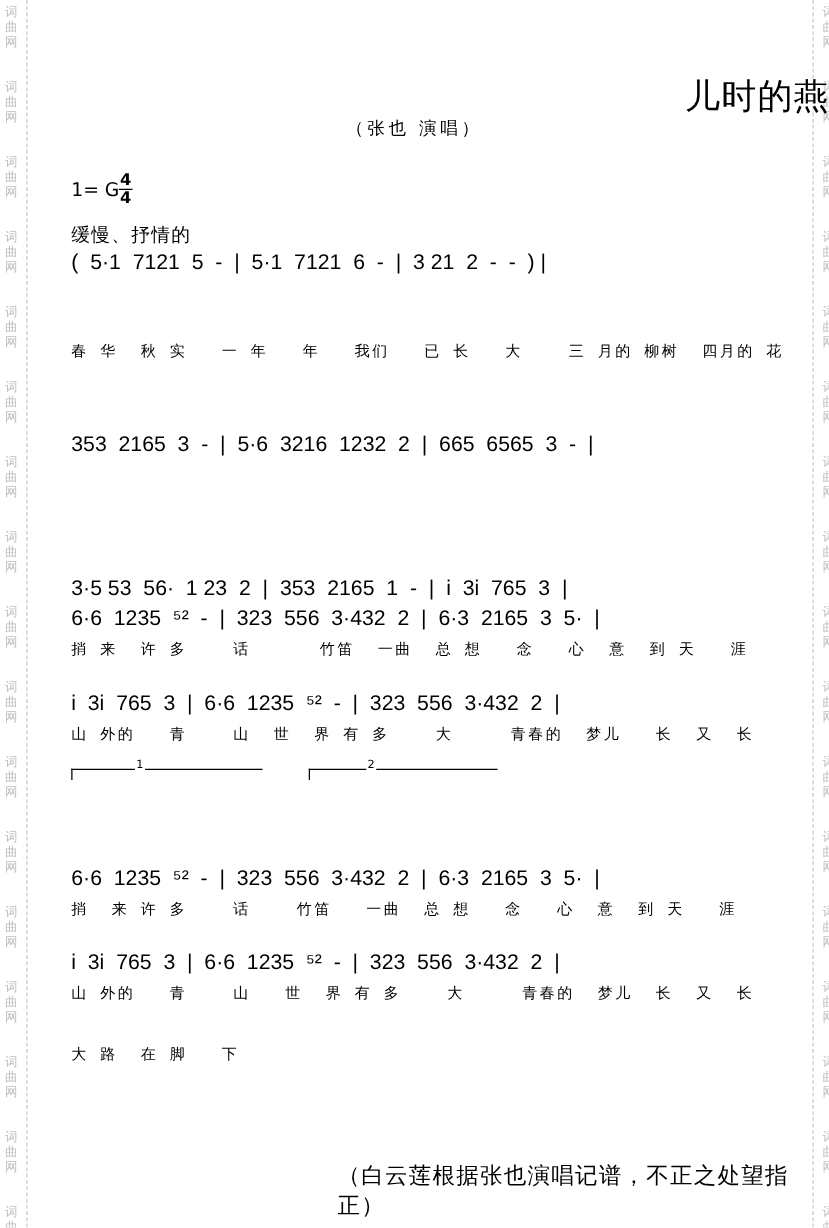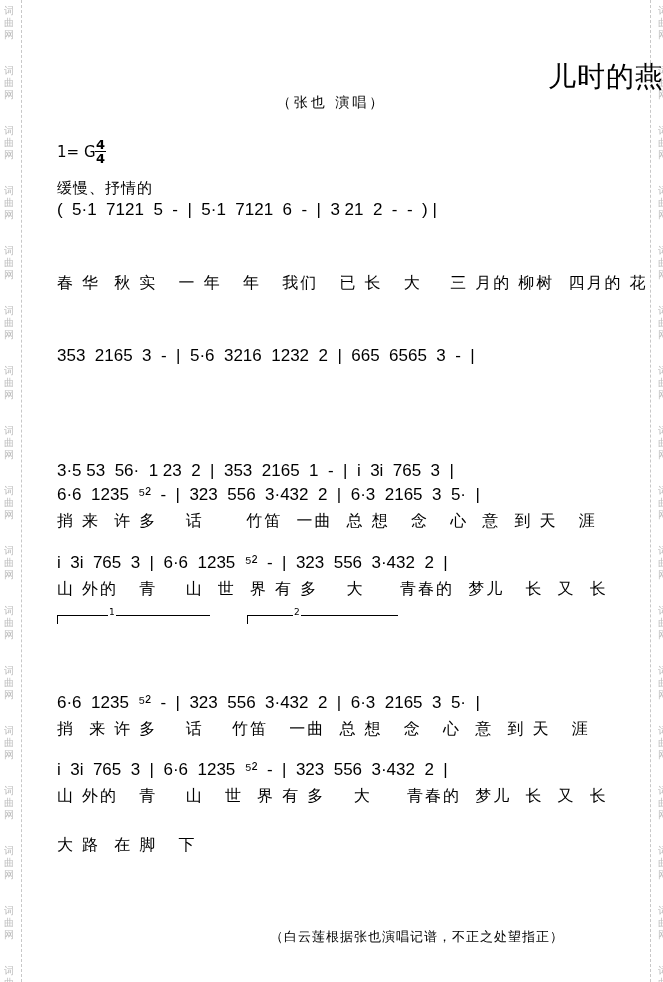--- a/index.html
+++ b/index.html
@@ -21,7 +21,7 @@
   .tempo{position:absolute;top:179px;left:57px;font-size:15px;letter-spacing:1px;}
   .row{position:absolute;left:57px;width:540px;}
   .notes{position:relative;height:26px;font-family:"Liberation Sans",sans-serif;font-size:17px;white-space:pre;}
-  .lyrics{position:relative;height:18px;font-size:16px;white-space:pre;letter-spacing:2px;}
+  .lyrics{position:relative;height:18px;font-size:12px;white-space:pre;letter-spacing:2px;font-family:Liberation Mono, monospace;}
   .volta{position:absolute;border-top:1px solid #000;border-left:1px solid #000;height:8px;font-size:9px;}
   .volta span{position:absolute;top:-9px;background:#fff;padding:0 1px;}
   .note-foot{position:absolute;top:928px;left:270px;font-size:13px;letter-spacing:1px;}

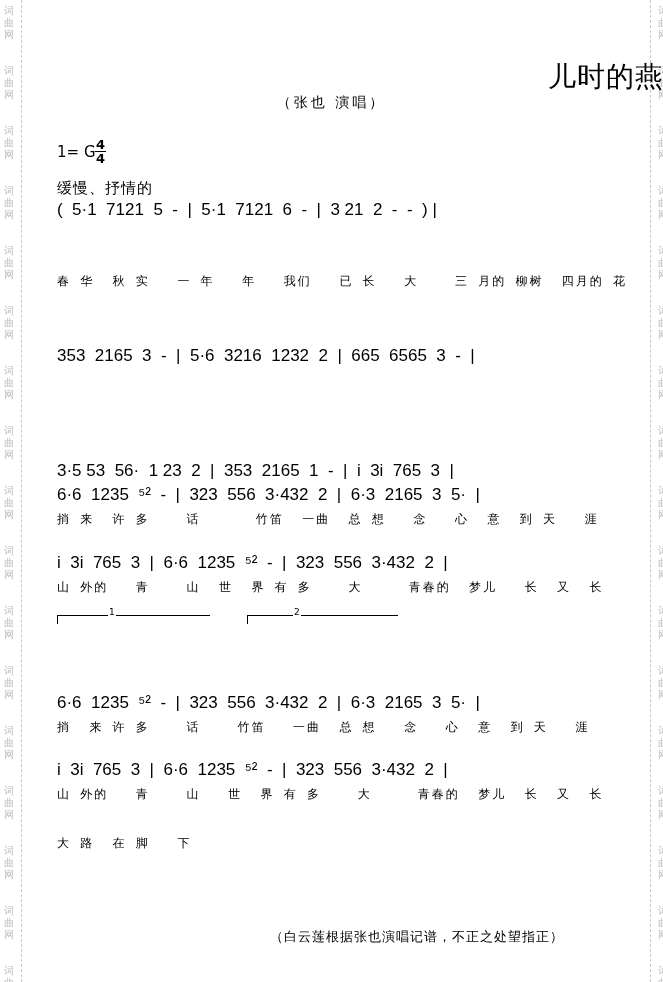--- a/index.html
+++ b/index.html
@@ -24,7 +24,7 @@
   .lyrics{position:relative;height:18px;font-size:12px;white-space:pre;letter-spacing:2px;font-family:Liberation Mono, monospace;}
   .volta{position:absolute;border-top:1px solid #000;border-left:1px solid #000;height:8px;font-size:9px;}
   .volta span{position:absolute;top:-9px;background:#fff;padding:0 1px;}
-  .note-foot{position:absolute;top:928px;left:270px;font-size:13px;letter-spacing:1px;}
+  .note-foot{position:absolute;top:928px;left:270px;font-size:18px;letter-spacing:1px;}
 </style>
 </head>
 <body>

